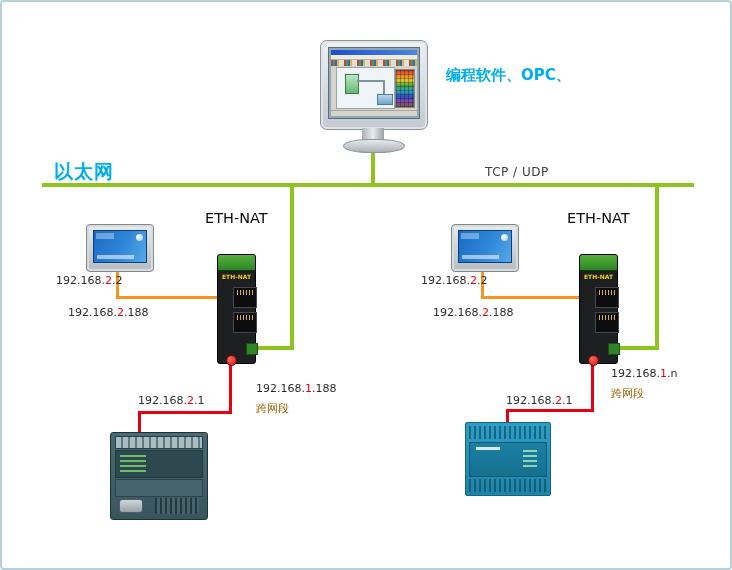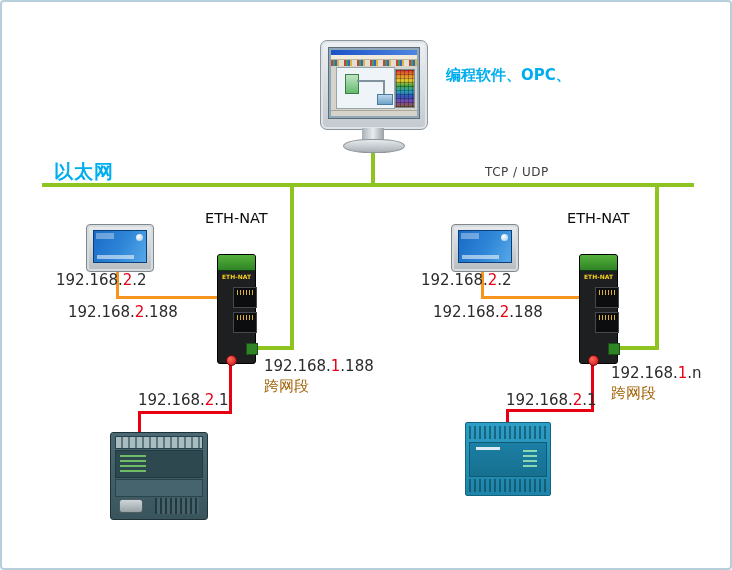--- a/index.html
+++ b/index.html
@@ -18,7 +18,7 @@
   .sw-label span{display:block;}
   .proto{position:absolute;left:472px;top:163px;color:#3d3d3d;font-size:12px;letter-spacing:.5px;z-index:3;margin-left:11px;}
   .nat-title{position:absolute;font-size:14.5px;color:#0c0c0c;z-index:3;}
-  .ip{position:absolute;font-size:15px;color:#2b2b2b;white-space:nowrap;z-index:3;line-height:17px;}
+  .ip{position:absolute;font-size:11px;color:#2b2b2b;white-space:nowrap;z-index:3;line-height:17px;}
   .ip .hl{color:#e60012;}
   .ip .note{display:block;margin-top:3px;color:#a16207;}
 

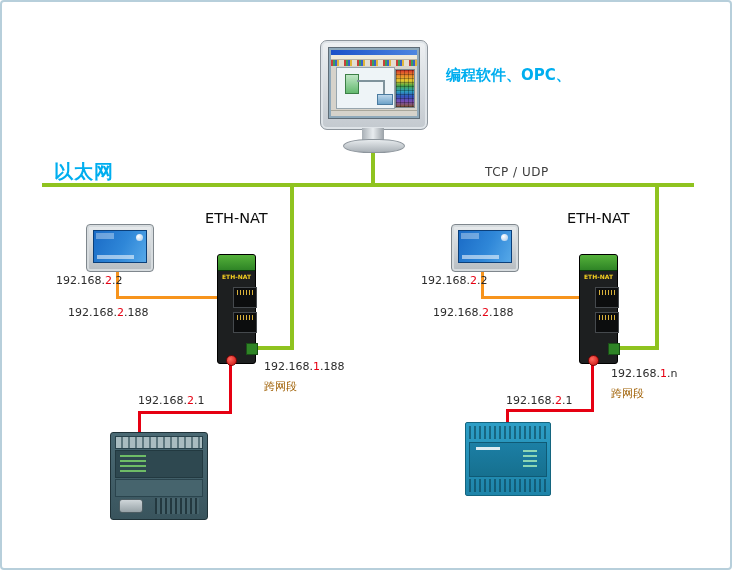--- a/index.html
+++ b/index.html
@@ -141,7 +141,7 @@
     <div class="nat-foot"></div>
   </div>
 
-  <div class="ip" style="left:254px;top:356px;margin-left:8px;"><span>192.168.</span><span class="hl">1</span><span>.188</span><span class="note">跨网段</span></div>
+  <div class="ip" style="left:254px;top:378px;"><span>192.168.</span><span class="hl">1</span><span>.188</span><span class="note">跨网段</span></div>
 
   <div class="ip" style="left:136px;top:390px;"><span>192.168.</span><span class="hl">2</span><span>.1</span></div>
 

